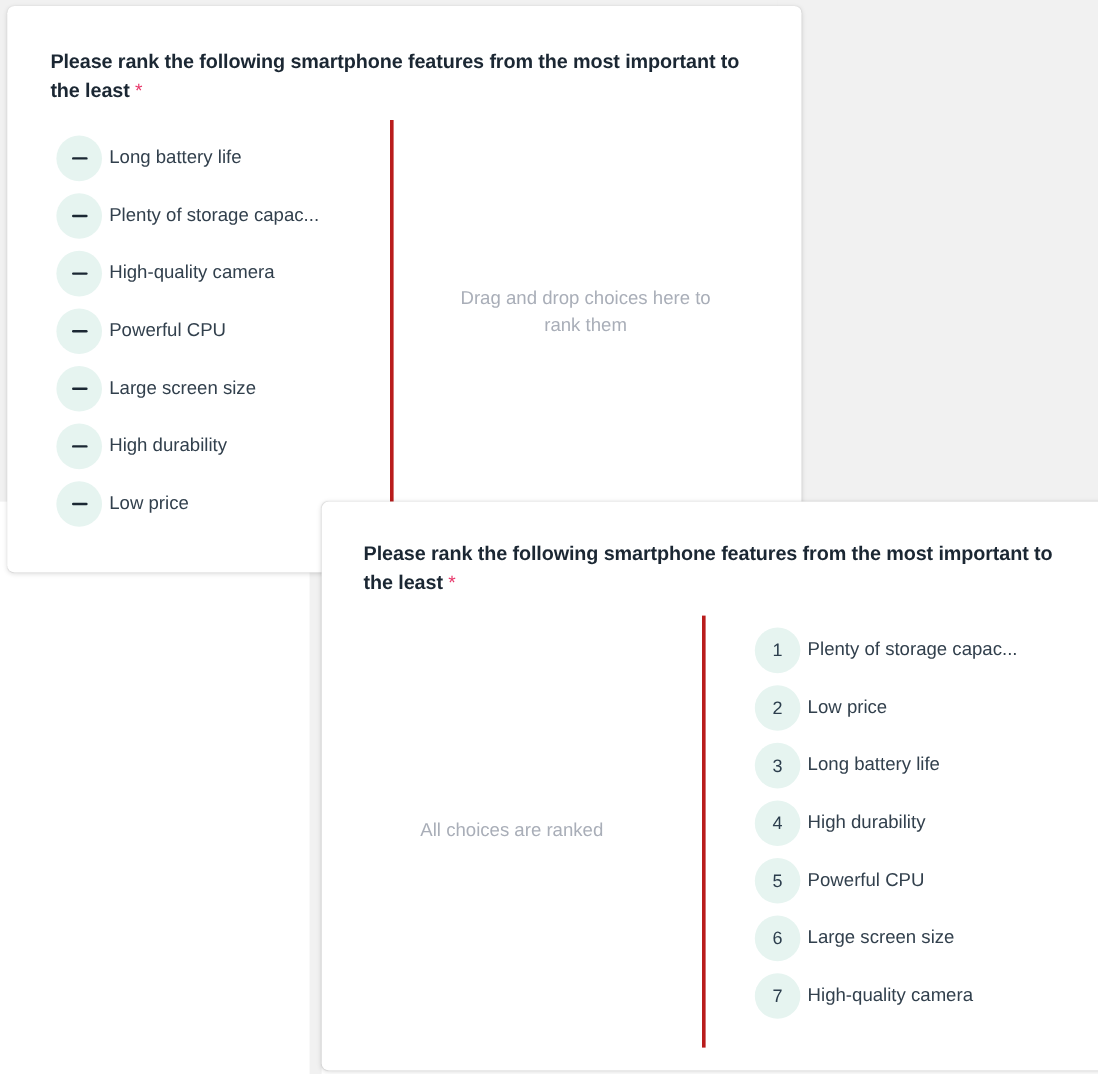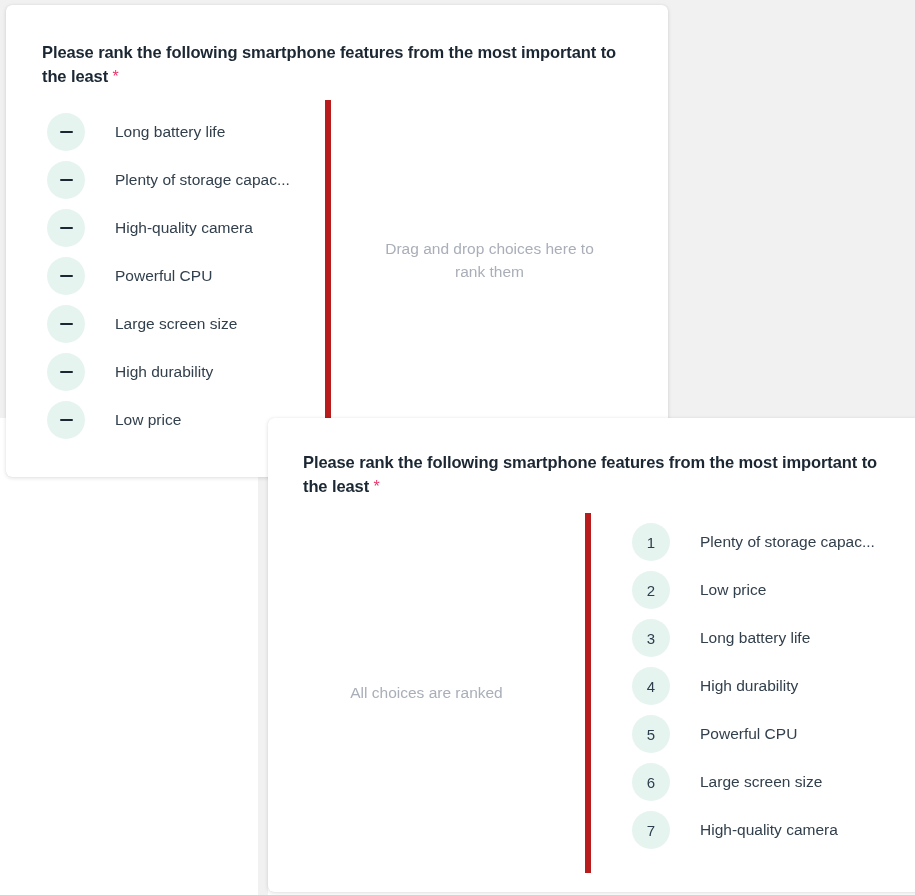--- a/index.html
+++ b/index.html
@@ -100,7 +100,7 @@
   }
 
   .choice-label {
-    margin-left: 30px;
+    margin-left: 6px;
     font-size: 15.5px;
     color: #32404d;
     white-space: nowrap;

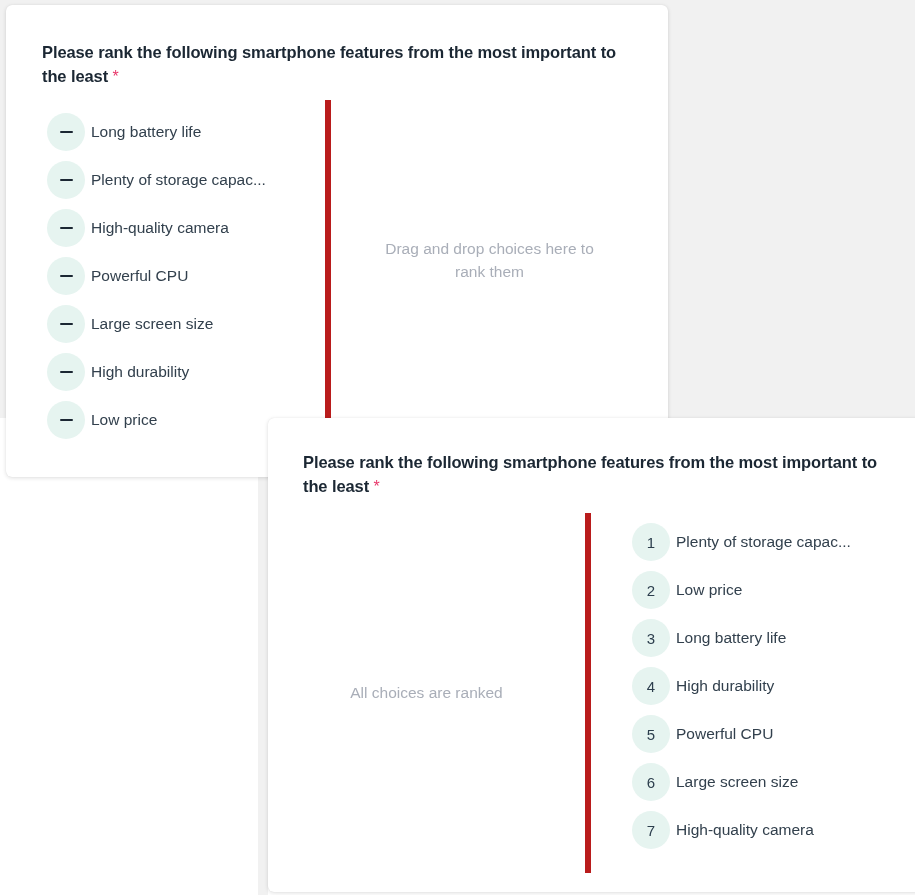--- a/index.html
+++ b/index.html
@@ -63,7 +63,7 @@
     box-sizing: border-box;
   }
   .col-divider {
-    border-left: 6px solid #b91c1c;
+    border-left: 3px solid #b91c1c;
   }
 
   #unranked-list-col   { width: 319px; padding-top: 8px; }

